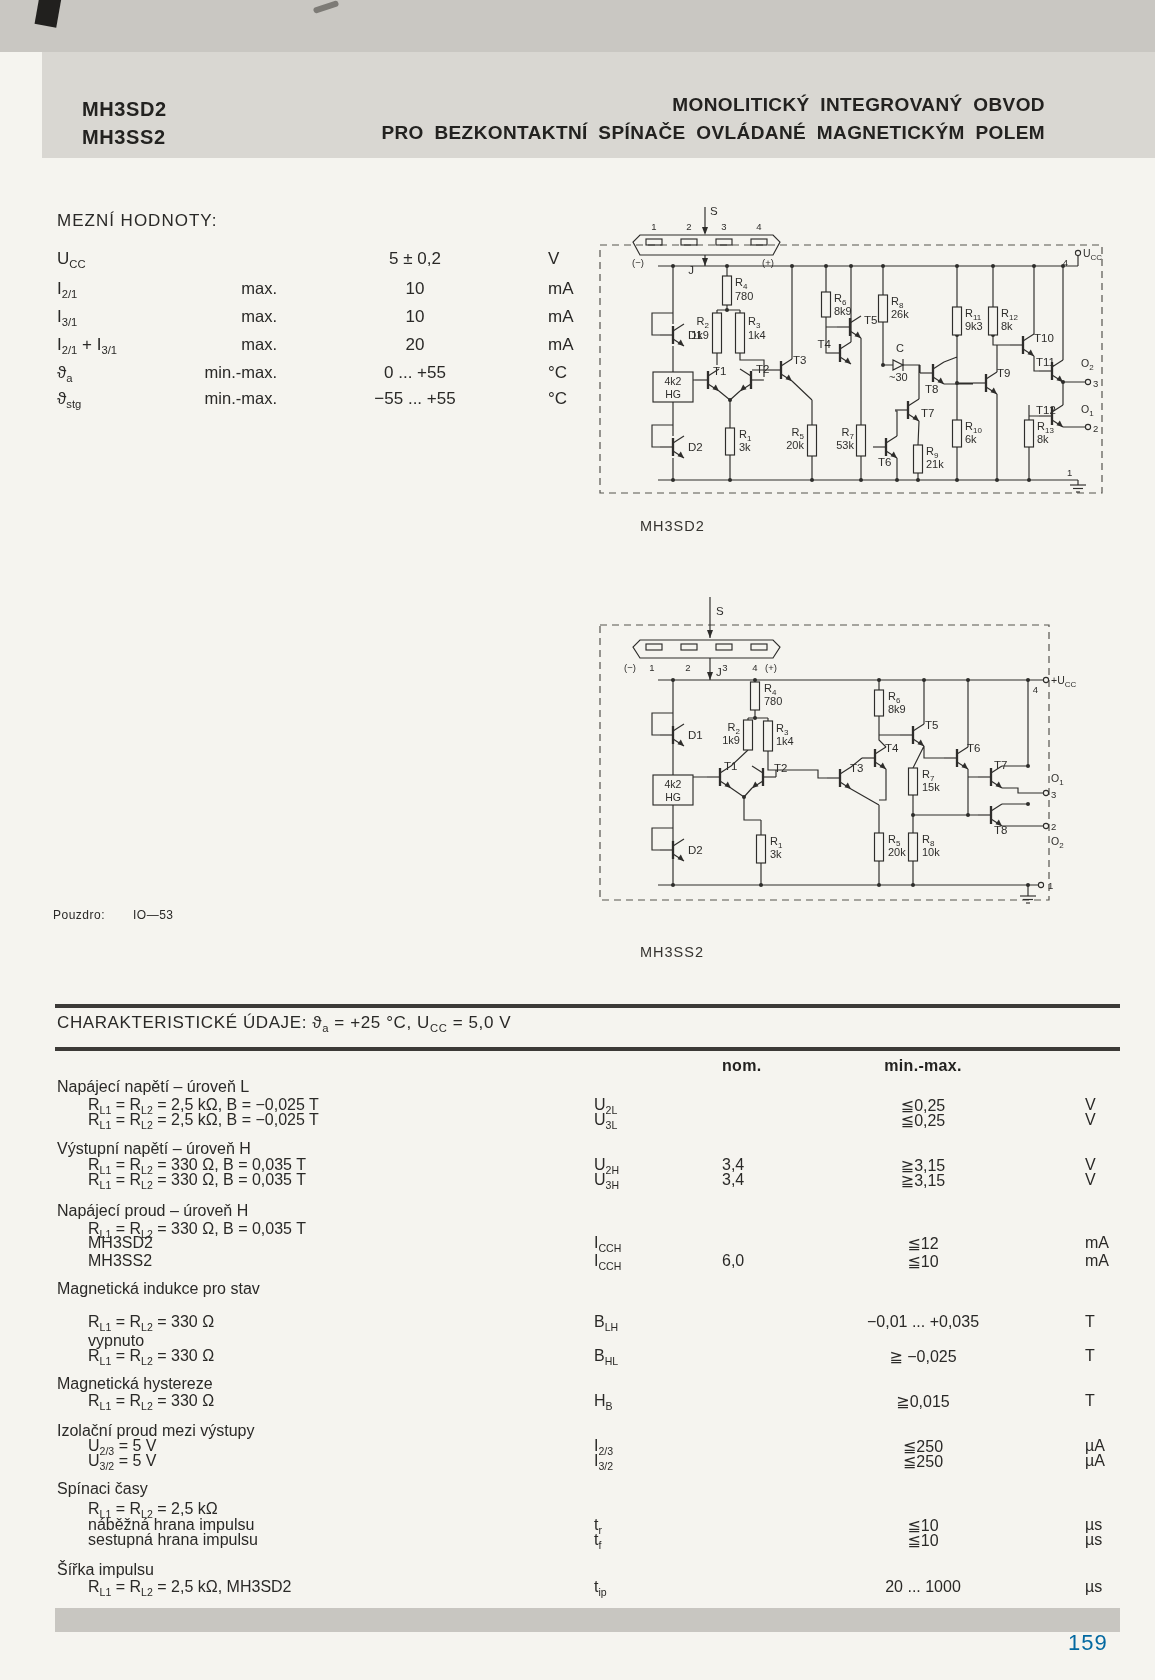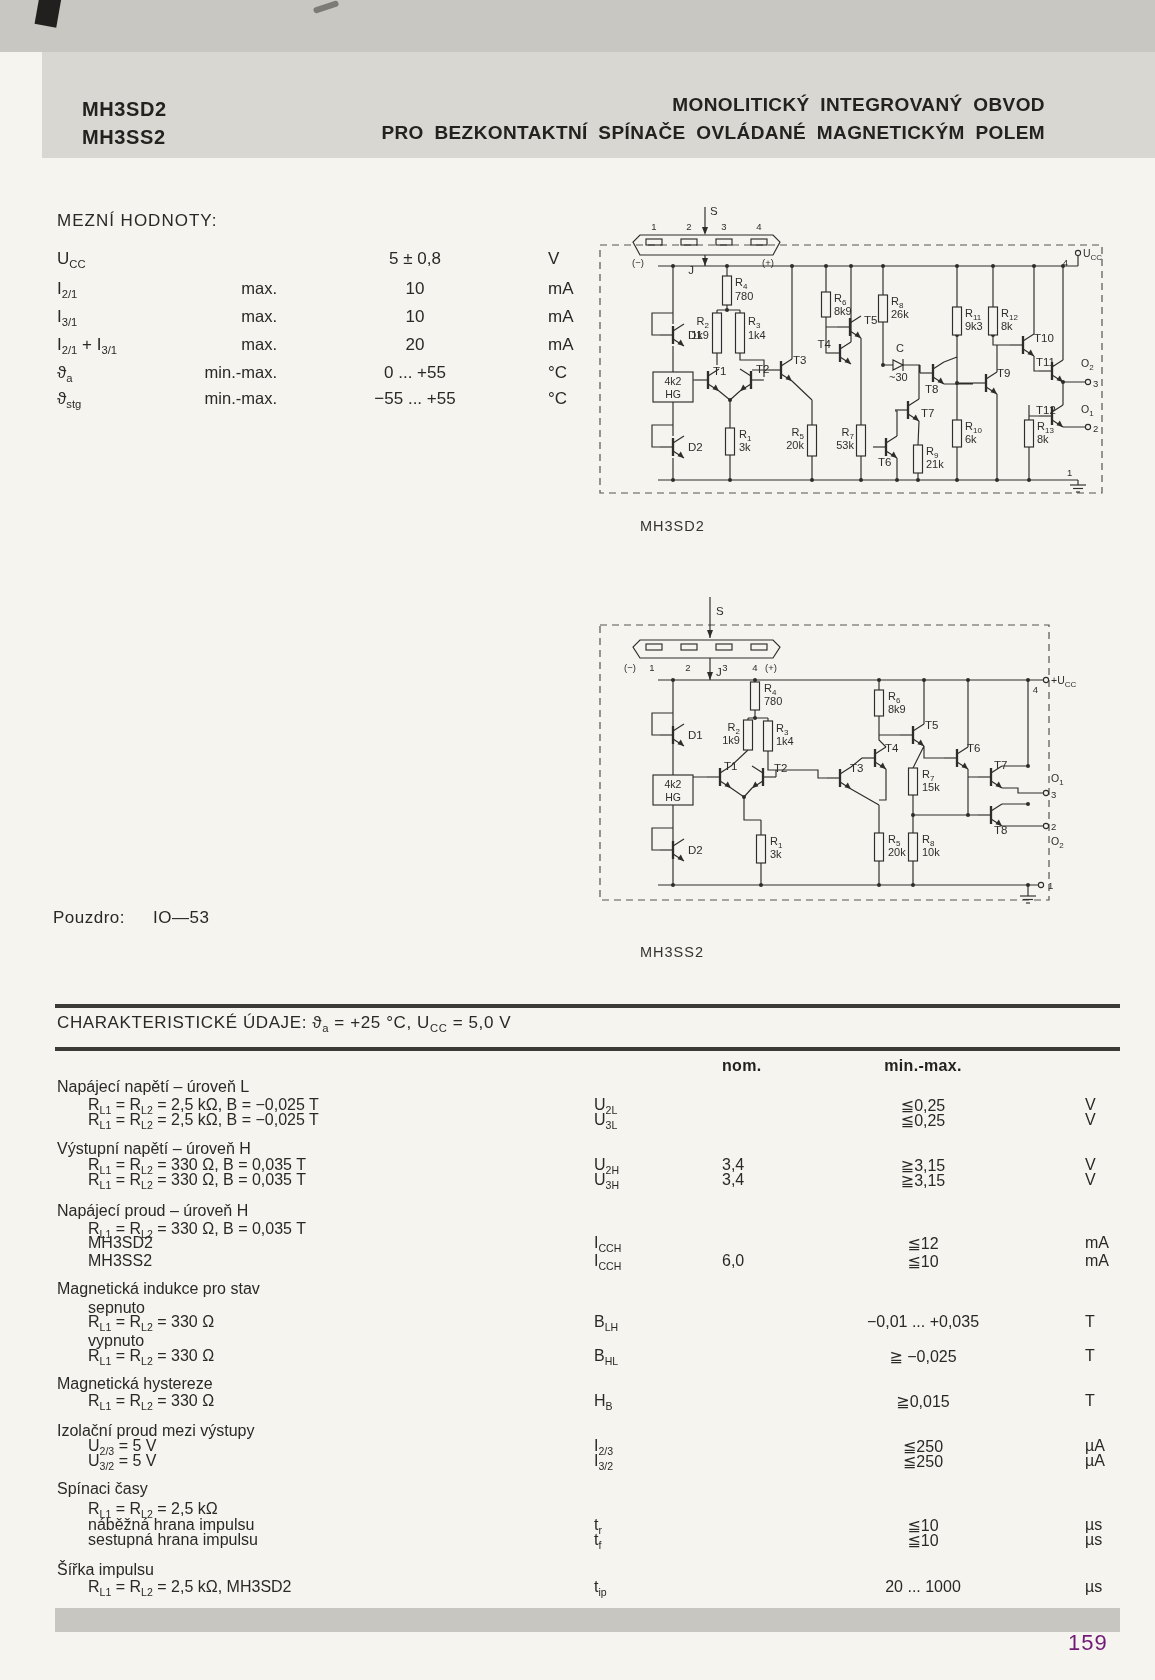--- a/index.html
+++ b/index.html
@@ -75,7 +75,7 @@
   <div class="abs lrow" style="top:249px">
     <span class="lsym">U<sub>CC</sub></span>
     <span class="lq"></span>
-    <span class="lv">5 ± 0,8</span>
+    <span class="lv">5 ± 0,2</span>
     <span class="lu">V</span>
   </div>
   <div class="abs lrow" style="top:279px">

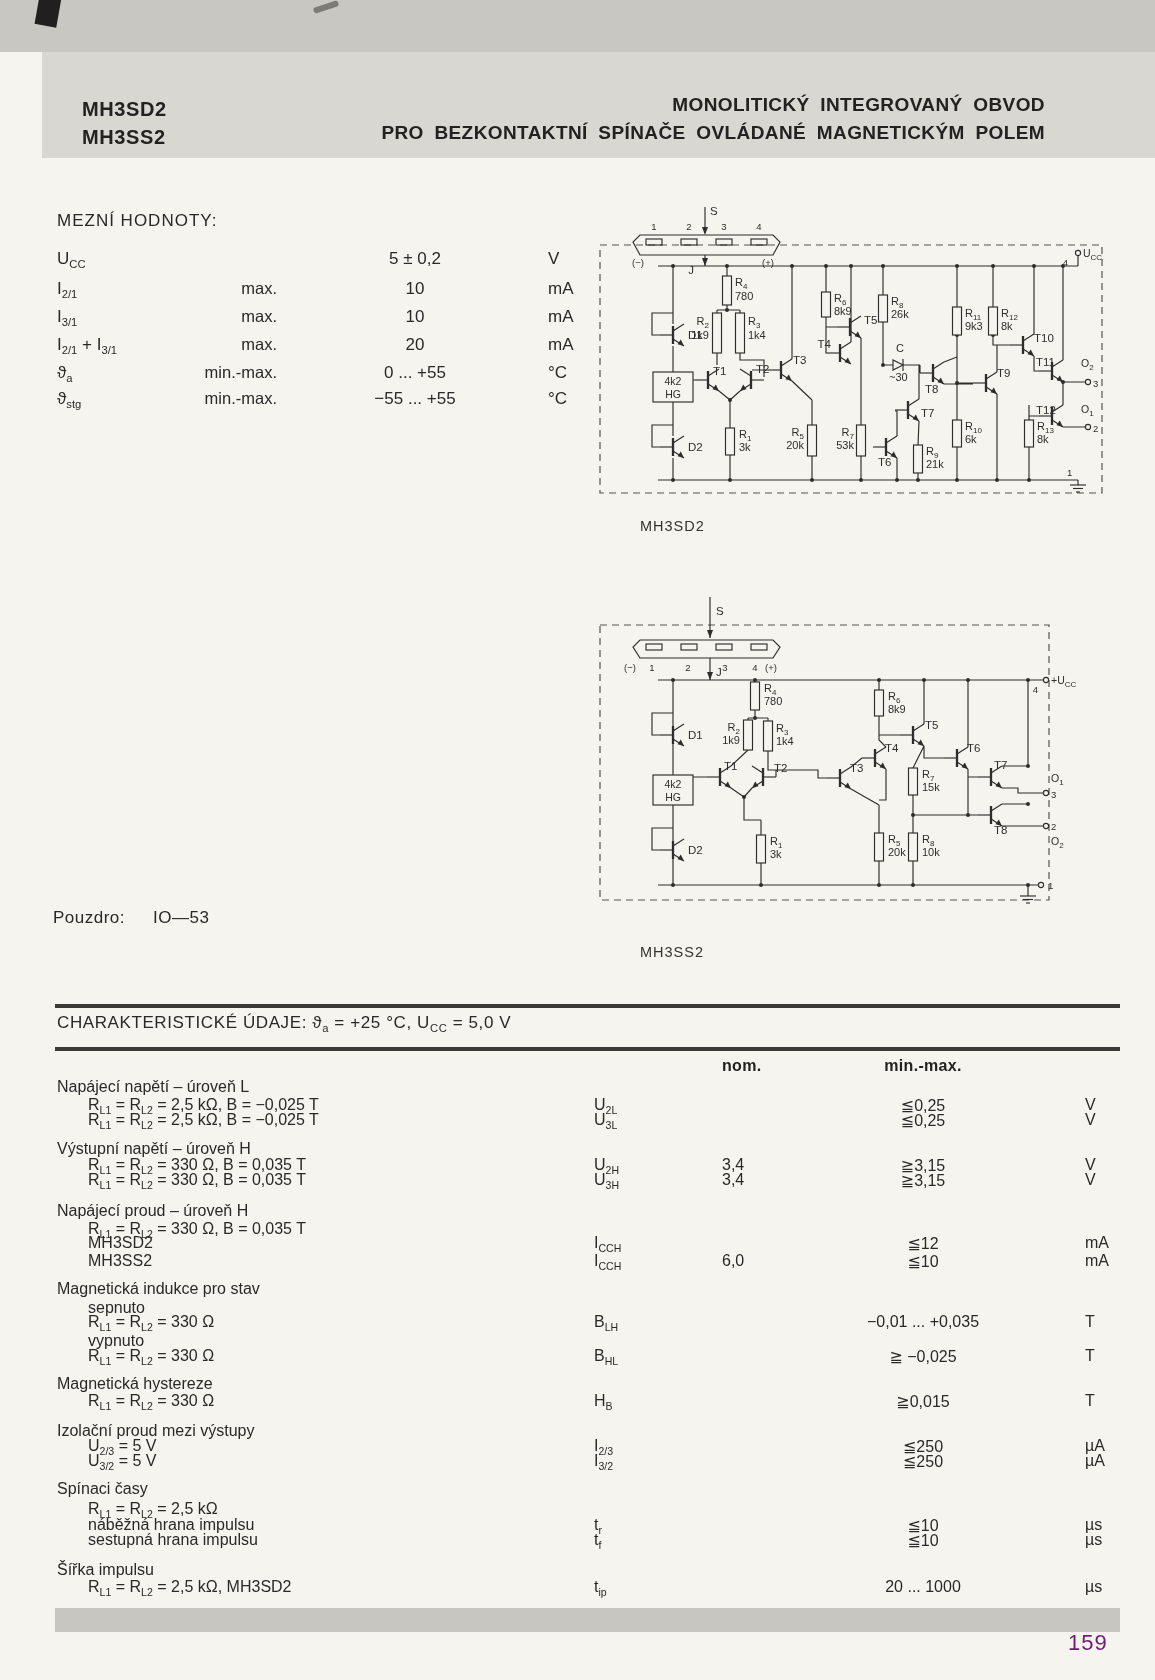--- a/index.html
+++ b/index.html
@@ -27,7 +27,7 @@
   sub{font-size:66%;line-height:0;}
   
   .dcap{font-size:14.5px;letter-spacing:1px;color:#35332f;}
-  .pouzdro{left:53px;top:908px;font-size:17px;letter-spacing:.5px;text-align:right;}
+  .pouzdro{left:53px;top:908px;font-size:12px;letter-spacing:.5px;text-align:right;}
   .pouzdro .pv{margin-left:28px;}
   
   .rule{left:55px;width:1065px;height:3.5px;background:#3c3a37;}

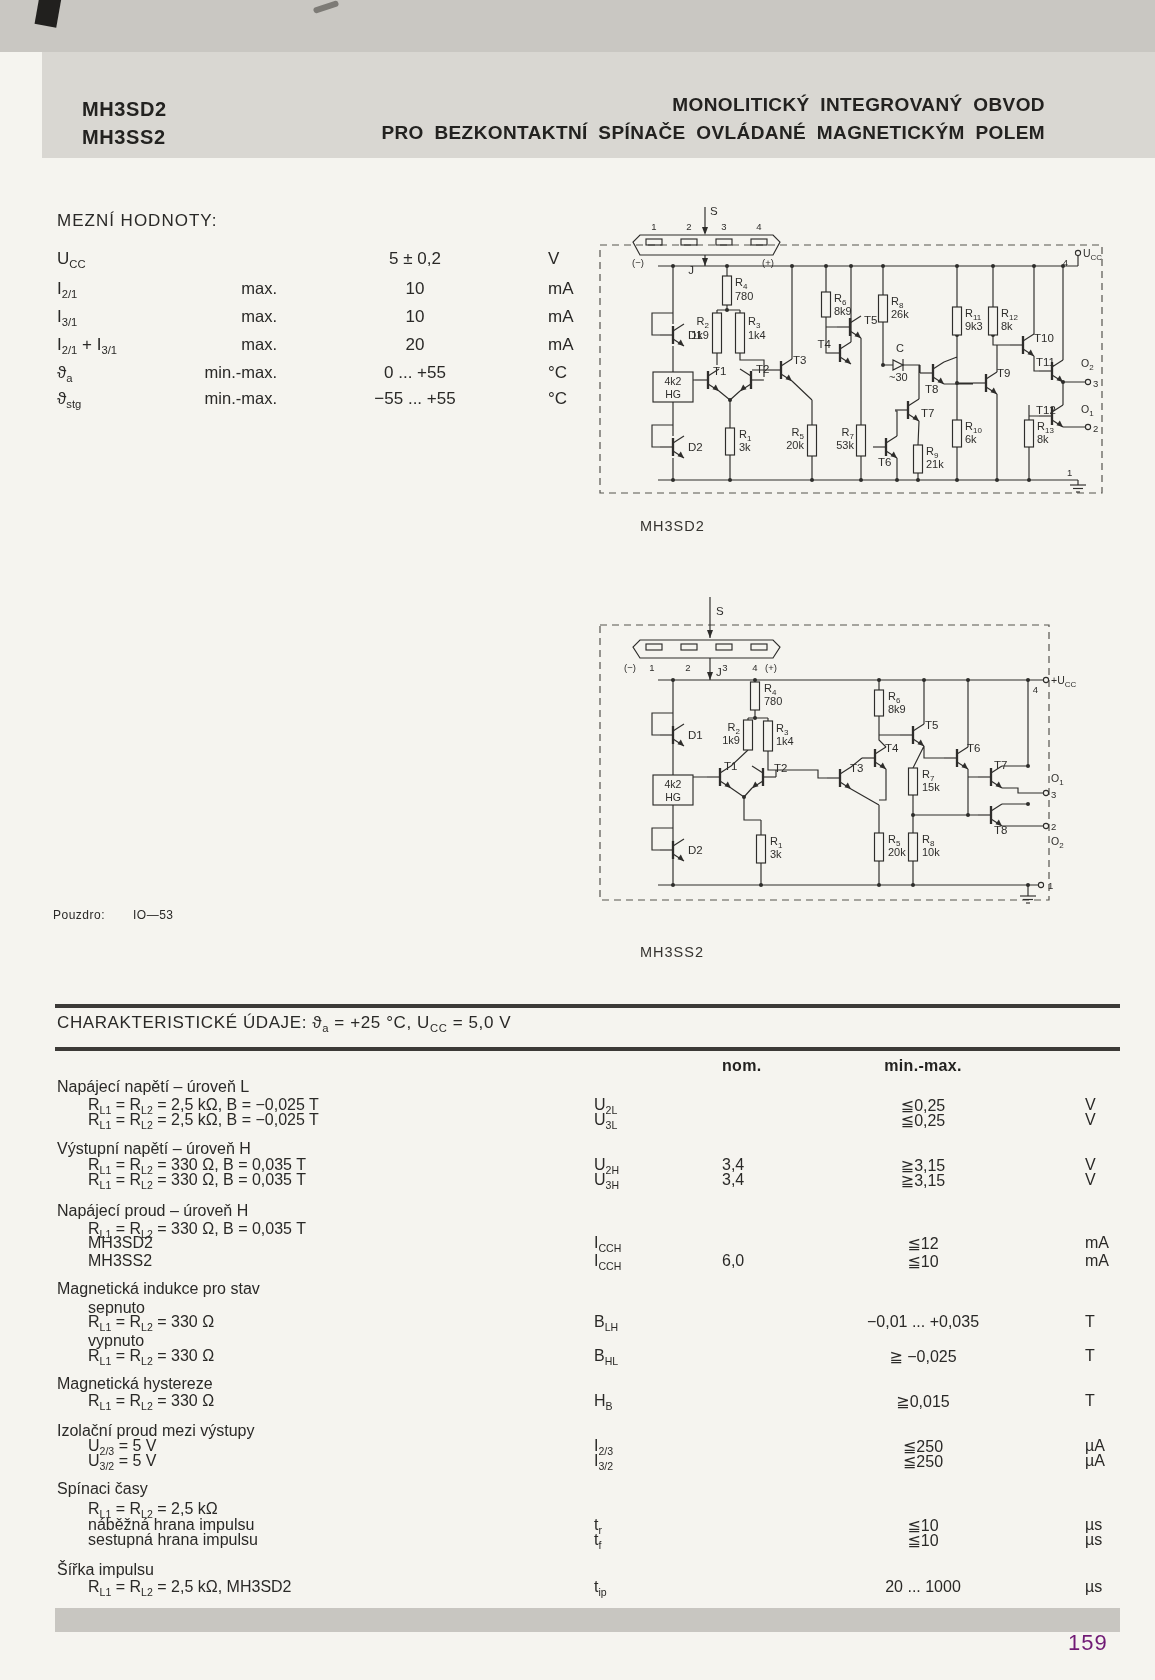--- a/index.html
+++ b/index.html
@@ -541,9 +541,6 @@
   <div class="abs cline" style="top:1280px">
       <span class="cg">Magnetická indukce pro stav</span>
     </div>
-  <div class="abs cline" style="top:1299px">
-    <span class="cc">sepnuto</span>
-  </div>
   <div class="abs cline" style="top:1313px">
     <span class="cc">R<sub>L1</sub> = R<sub>L2</sub> = 330 Ω</span>
     <span class="csym">B<sub>LH</sub></span>

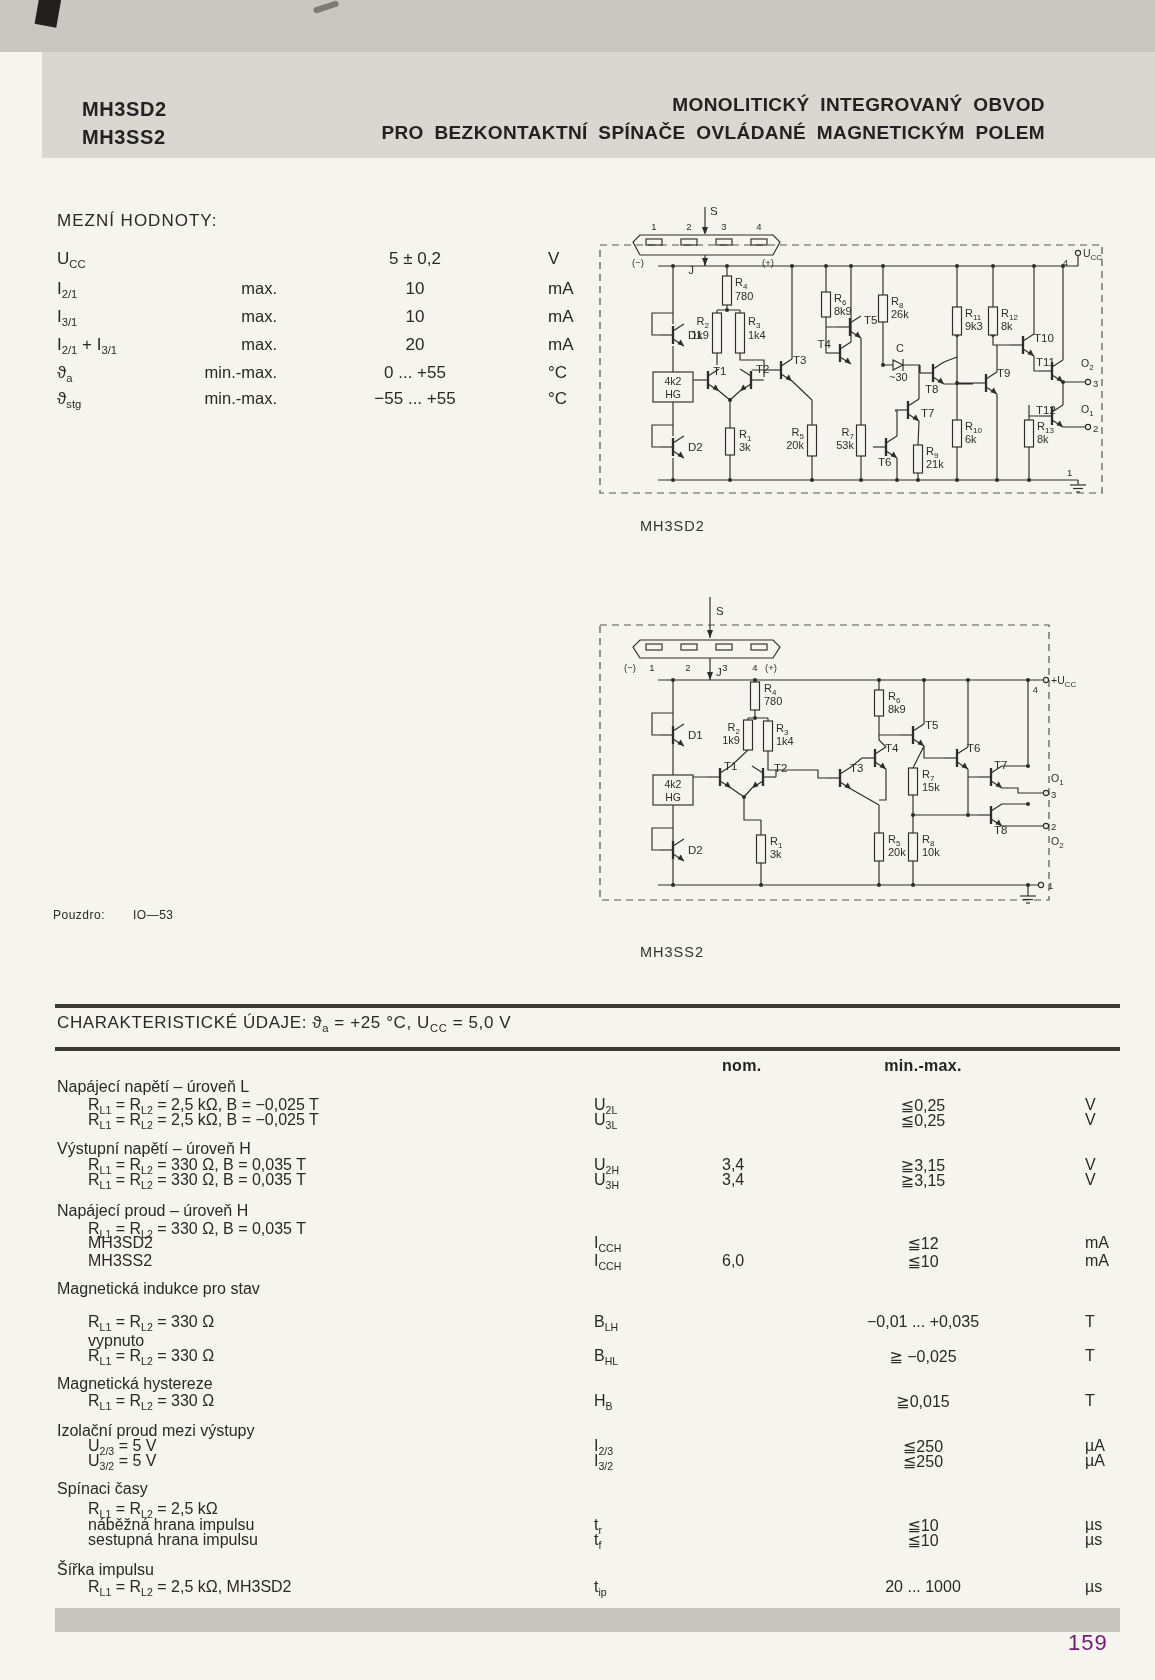--- a/index.html
+++ b/index.html
@@ -40,7 +40,7 @@
   .cnom{position:absolute;left:722px;width:80px;text-align:left;}
   .cmm{position:absolute;left:848px;width:150px;text-align:center;}
   .cu{position:absolute;left:1085px;}
-  .pagenum{left:1068px;top:1630px;font-size:22px;letter-spacing:1px;color:#701a75;}
+  .pagenum{left:1068px;top:1630px;font-size:22px;letter-spacing:1px;color:#0369a1;}
   
   svg{position:absolute;overflow:visible;}
   .w{stroke:#2e2d2b;stroke-width:1.15;fill:none;}

